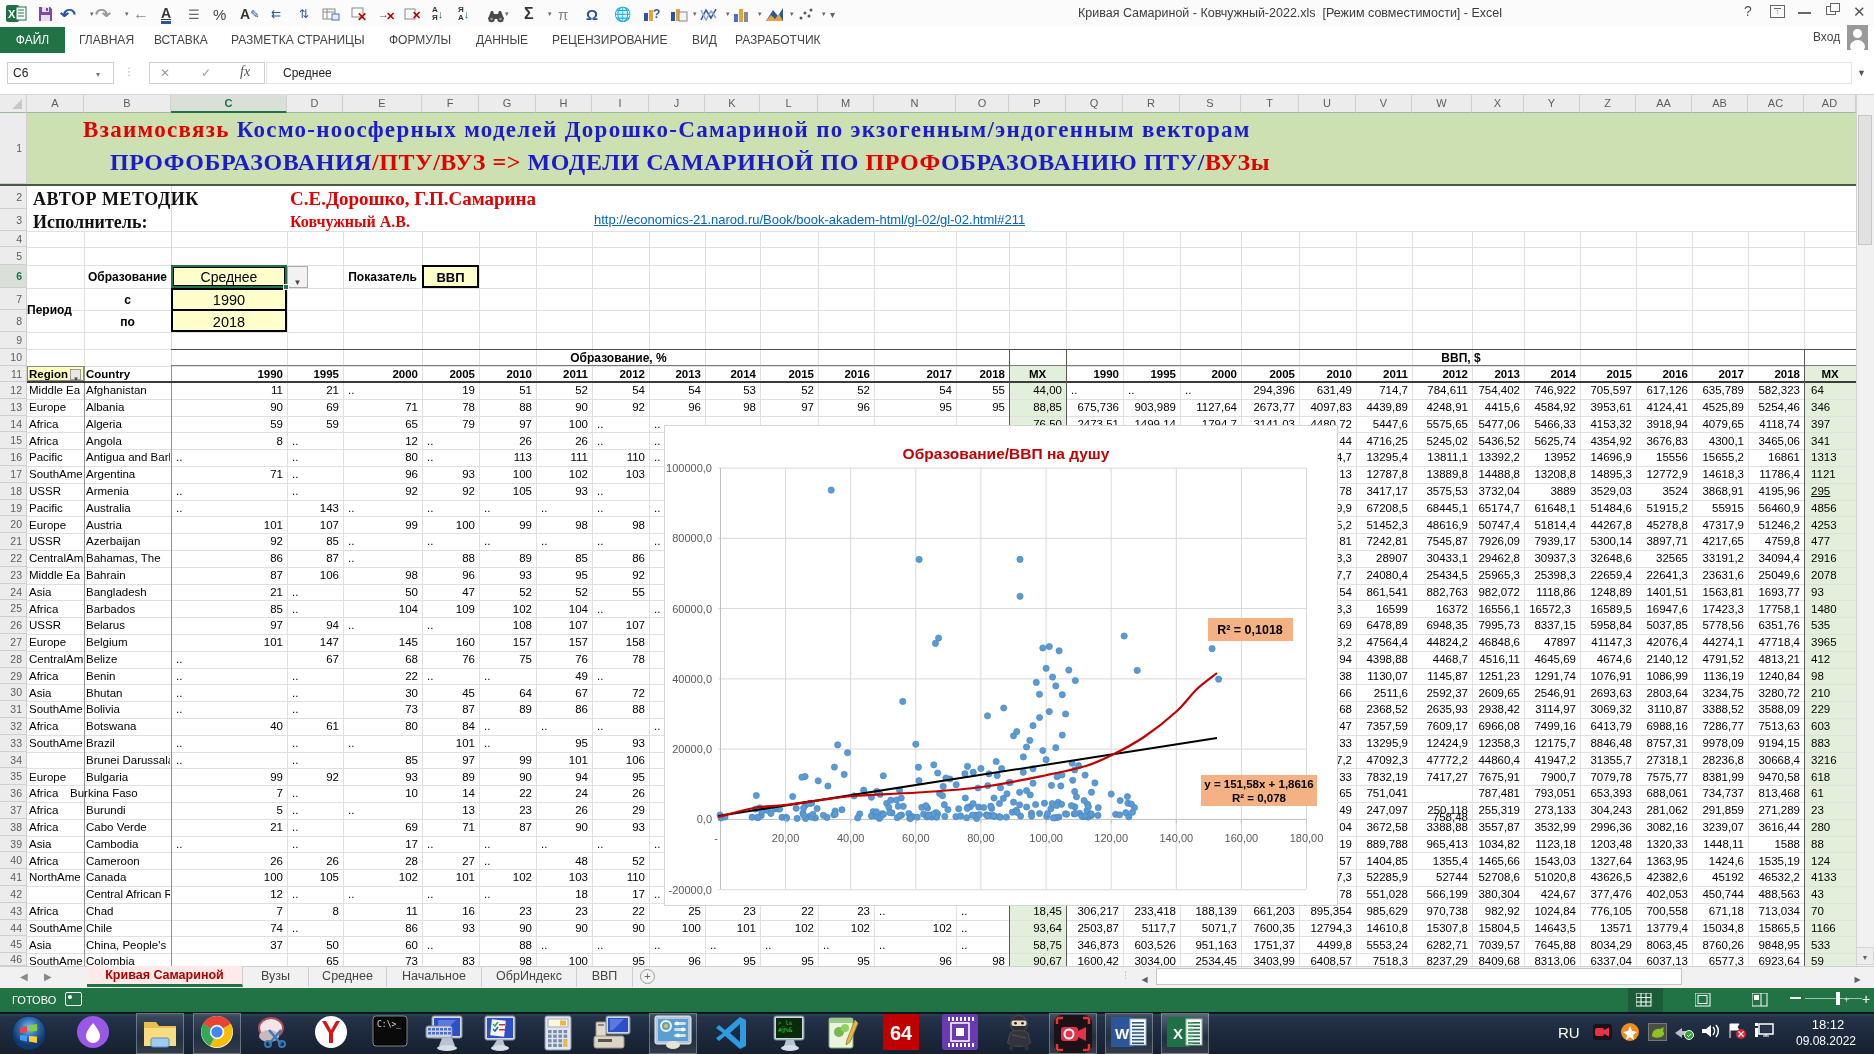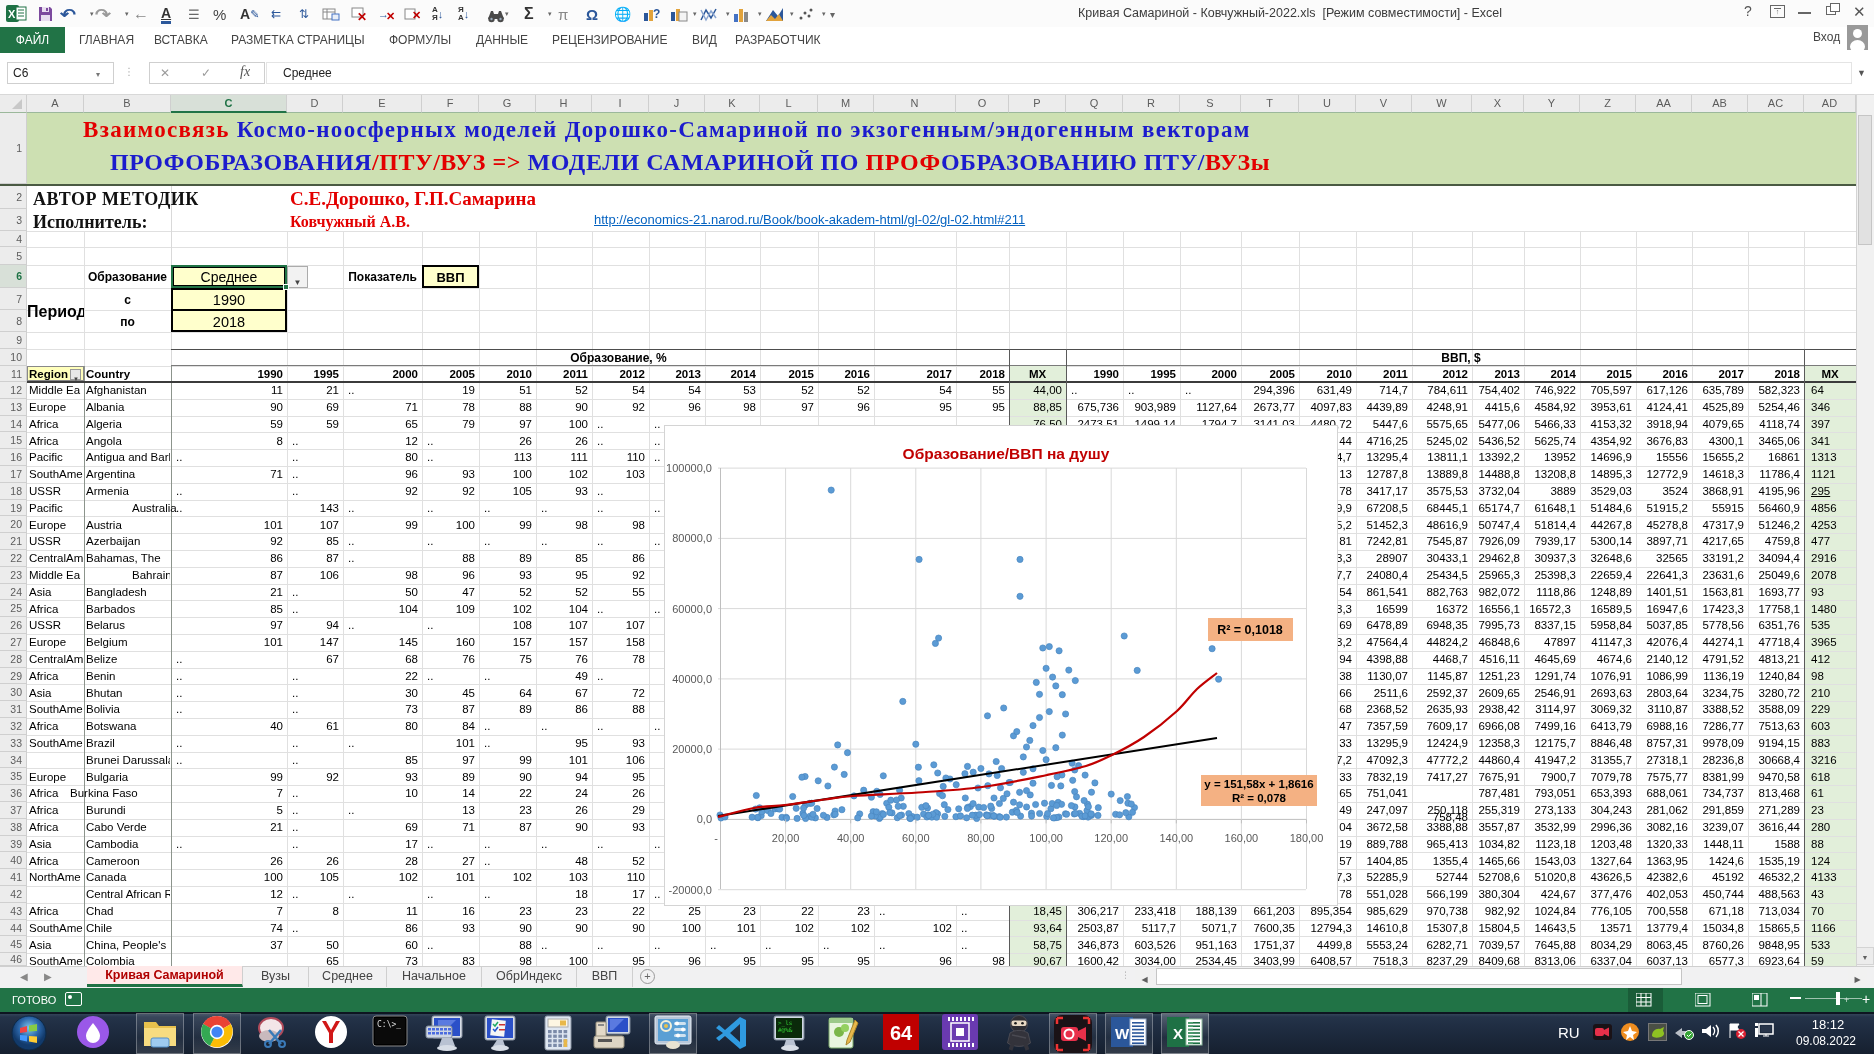--- a/index.html
+++ b/index.html
@@ -383,7 +383,7 @@
 <div class="abs cell hdr" style="left:300px;top:271px;width:117px;text-align:right;font-size:12px;">Показатель</div>
 <div class="abs" style="left:422px;top:265px;width:57px;height:23px;background:#ffffcc;border:2px solid #000;"></div>
 <div class="abs" style="left:422px;top:270px;width:57px;text-align:center;font-size:13px;font-weight:bold;color:#000;">ВВП</div>
-<div class="abs cell hdr" style="left:27px;top:304px;width:57px;text-align:right;font-size:16px;">Период</div>
+<div class="abs cell hdr" style="left:27px;top:304px;width:57px;text-align:left;font-size:12px;">Период</div>
 <div class="abs cell hdr" style="left:84px;top:294px;width:87px;text-align:center;font-size:12px;">с</div>
 <div class="abs cell hdr" style="left:84px;top:316px;width:87px;text-align:center;font-size:12px;">по</div>
 <div class="abs" style="left:171px;top:288px;width:116px;height:22px;background:#ffffcc;border:2px solid #000;border-bottom:1px solid #000;"></div>

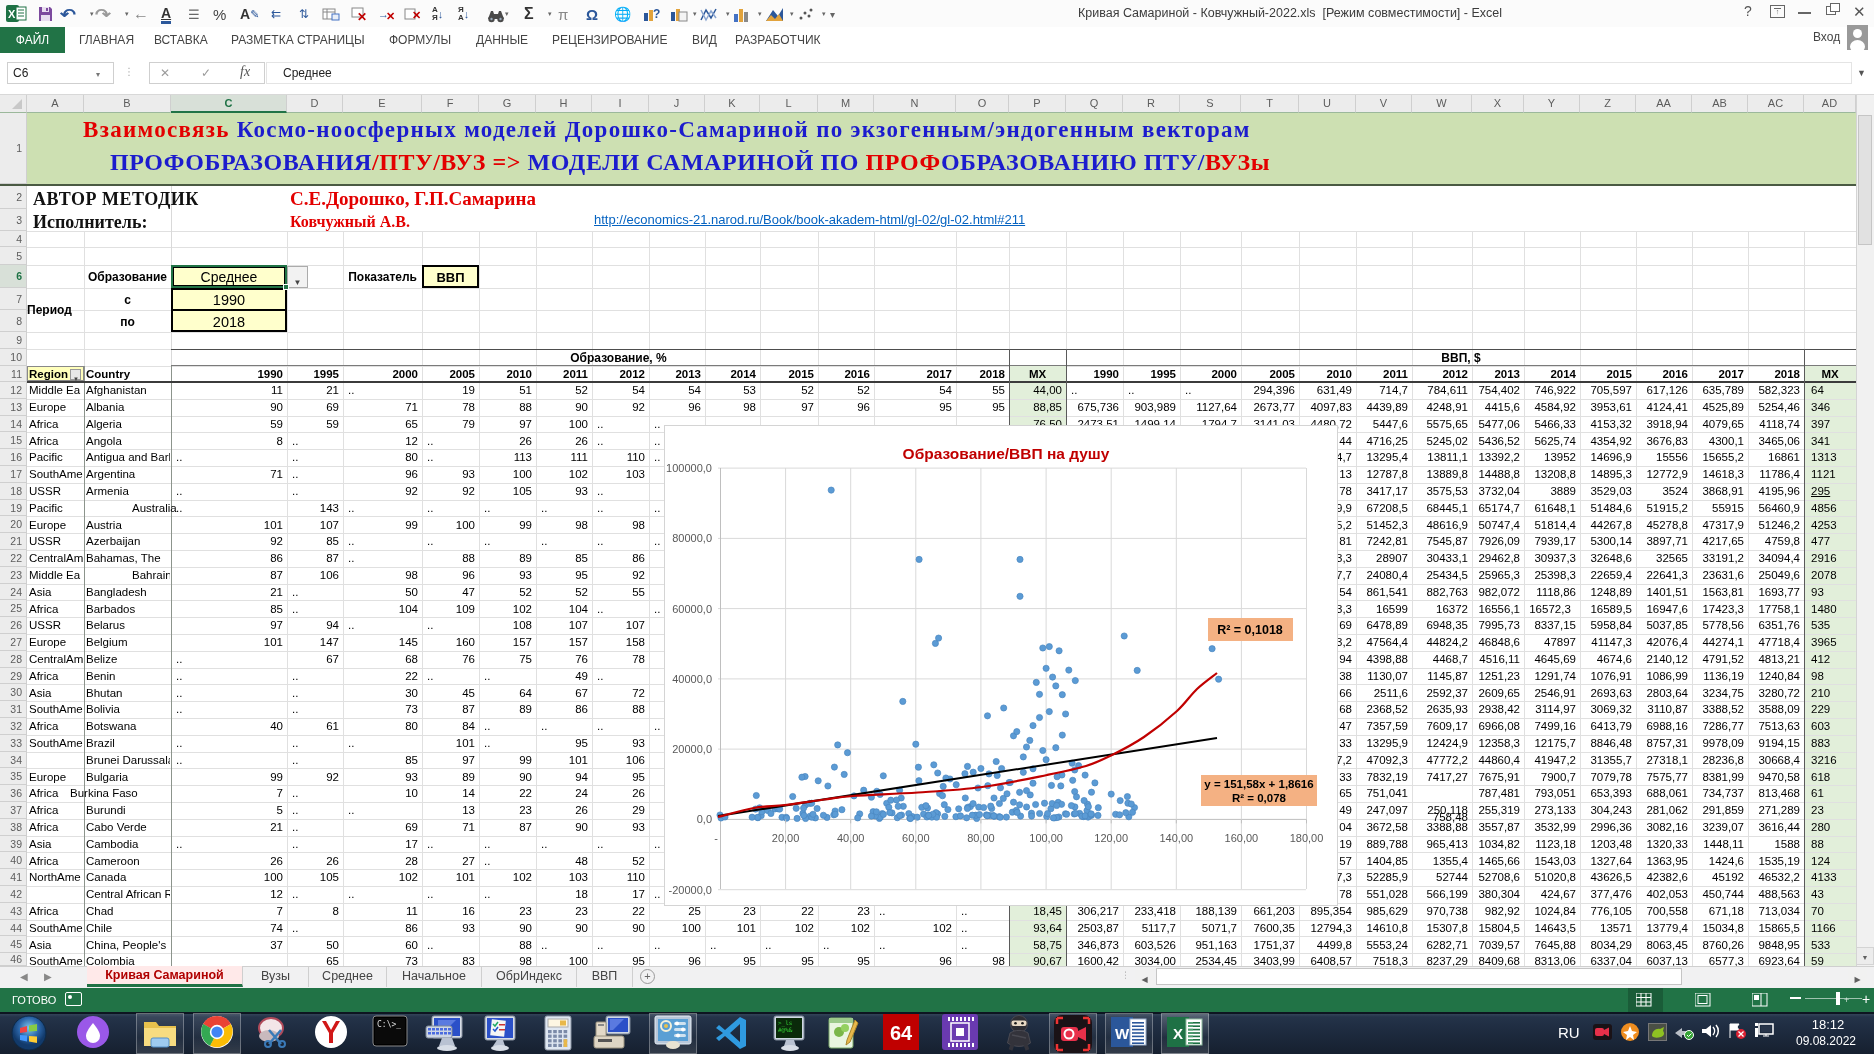--- a/index.html
+++ b/index.html
@@ -601,7 +601,7 @@
 <div class="cell" style="left:1804px;top:486.0px;width:33px;padding-left:7px;text-decoration:underline;">295</div>
 <div class="abs" style="left:1805px;top:500.6px;width:51px;height:15.8px;background:#e2efda;"></div>
 <div class="cell" style="left:29px;top:502.8px;width:54px;">Pacific</div>
-<div class="cell" style="left:86px;top:502.8px;width:84px;margin-left:46px;">Australia</div>
+<div class="cell" style="left:86px;top:502.8px;width:84px;">Australia</div>
 <div class="cell dots" style="left:171px;top:502.8px;width:116px;">..</div>
 <div class="cell num" style="left:287px;top:502.8px;width:56px;">143</div>
 <div class="cell dots" style="left:343px;top:502.8px;width:79px;">..</div>

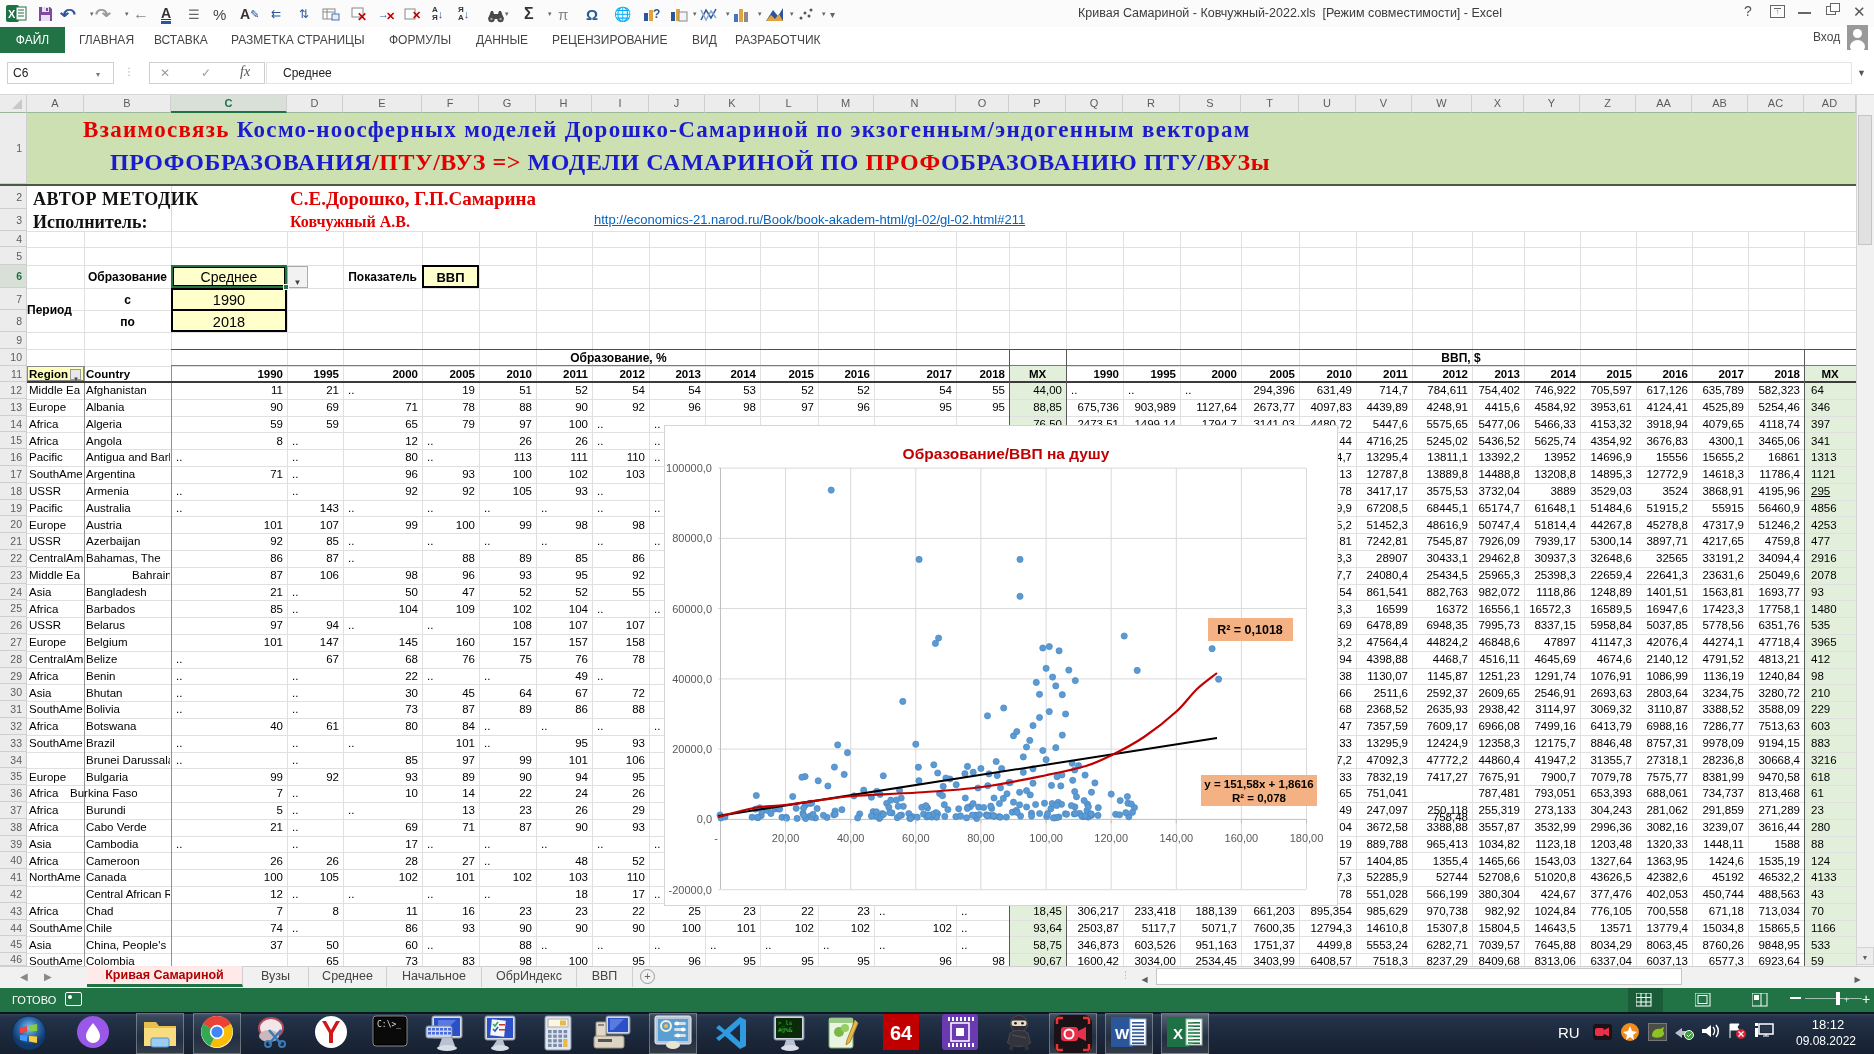--- a/index.html
+++ b/index.html
@@ -683,7 +683,7 @@
 <div class="cell" style="left:1804px;top:553.2px;width:52px;padding-left:7px;">2916</div>
 <div class="abs" style="left:1805px;top:567.8px;width:51px;height:15.8px;background:#e2efda;"></div>
 <div class="cell" style="left:29px;top:570.0px;width:54px;">Middle Ea</div>
-<div class="cell" style="left:86px;top:570.0px;width:84px;padding-left:46px;">Bahrain</div>
+<div class="cell" style="left:86px;top:570.0px;width:84px;">Bahrain</div>
 <div class="cell num" style="left:171px;top:570.0px;width:116px;">87</div>
 <div class="cell num" style="left:287px;top:570.0px;width:56px;">106</div>
 <div class="cell num" style="left:343px;top:570.0px;width:79px;">98</div>

